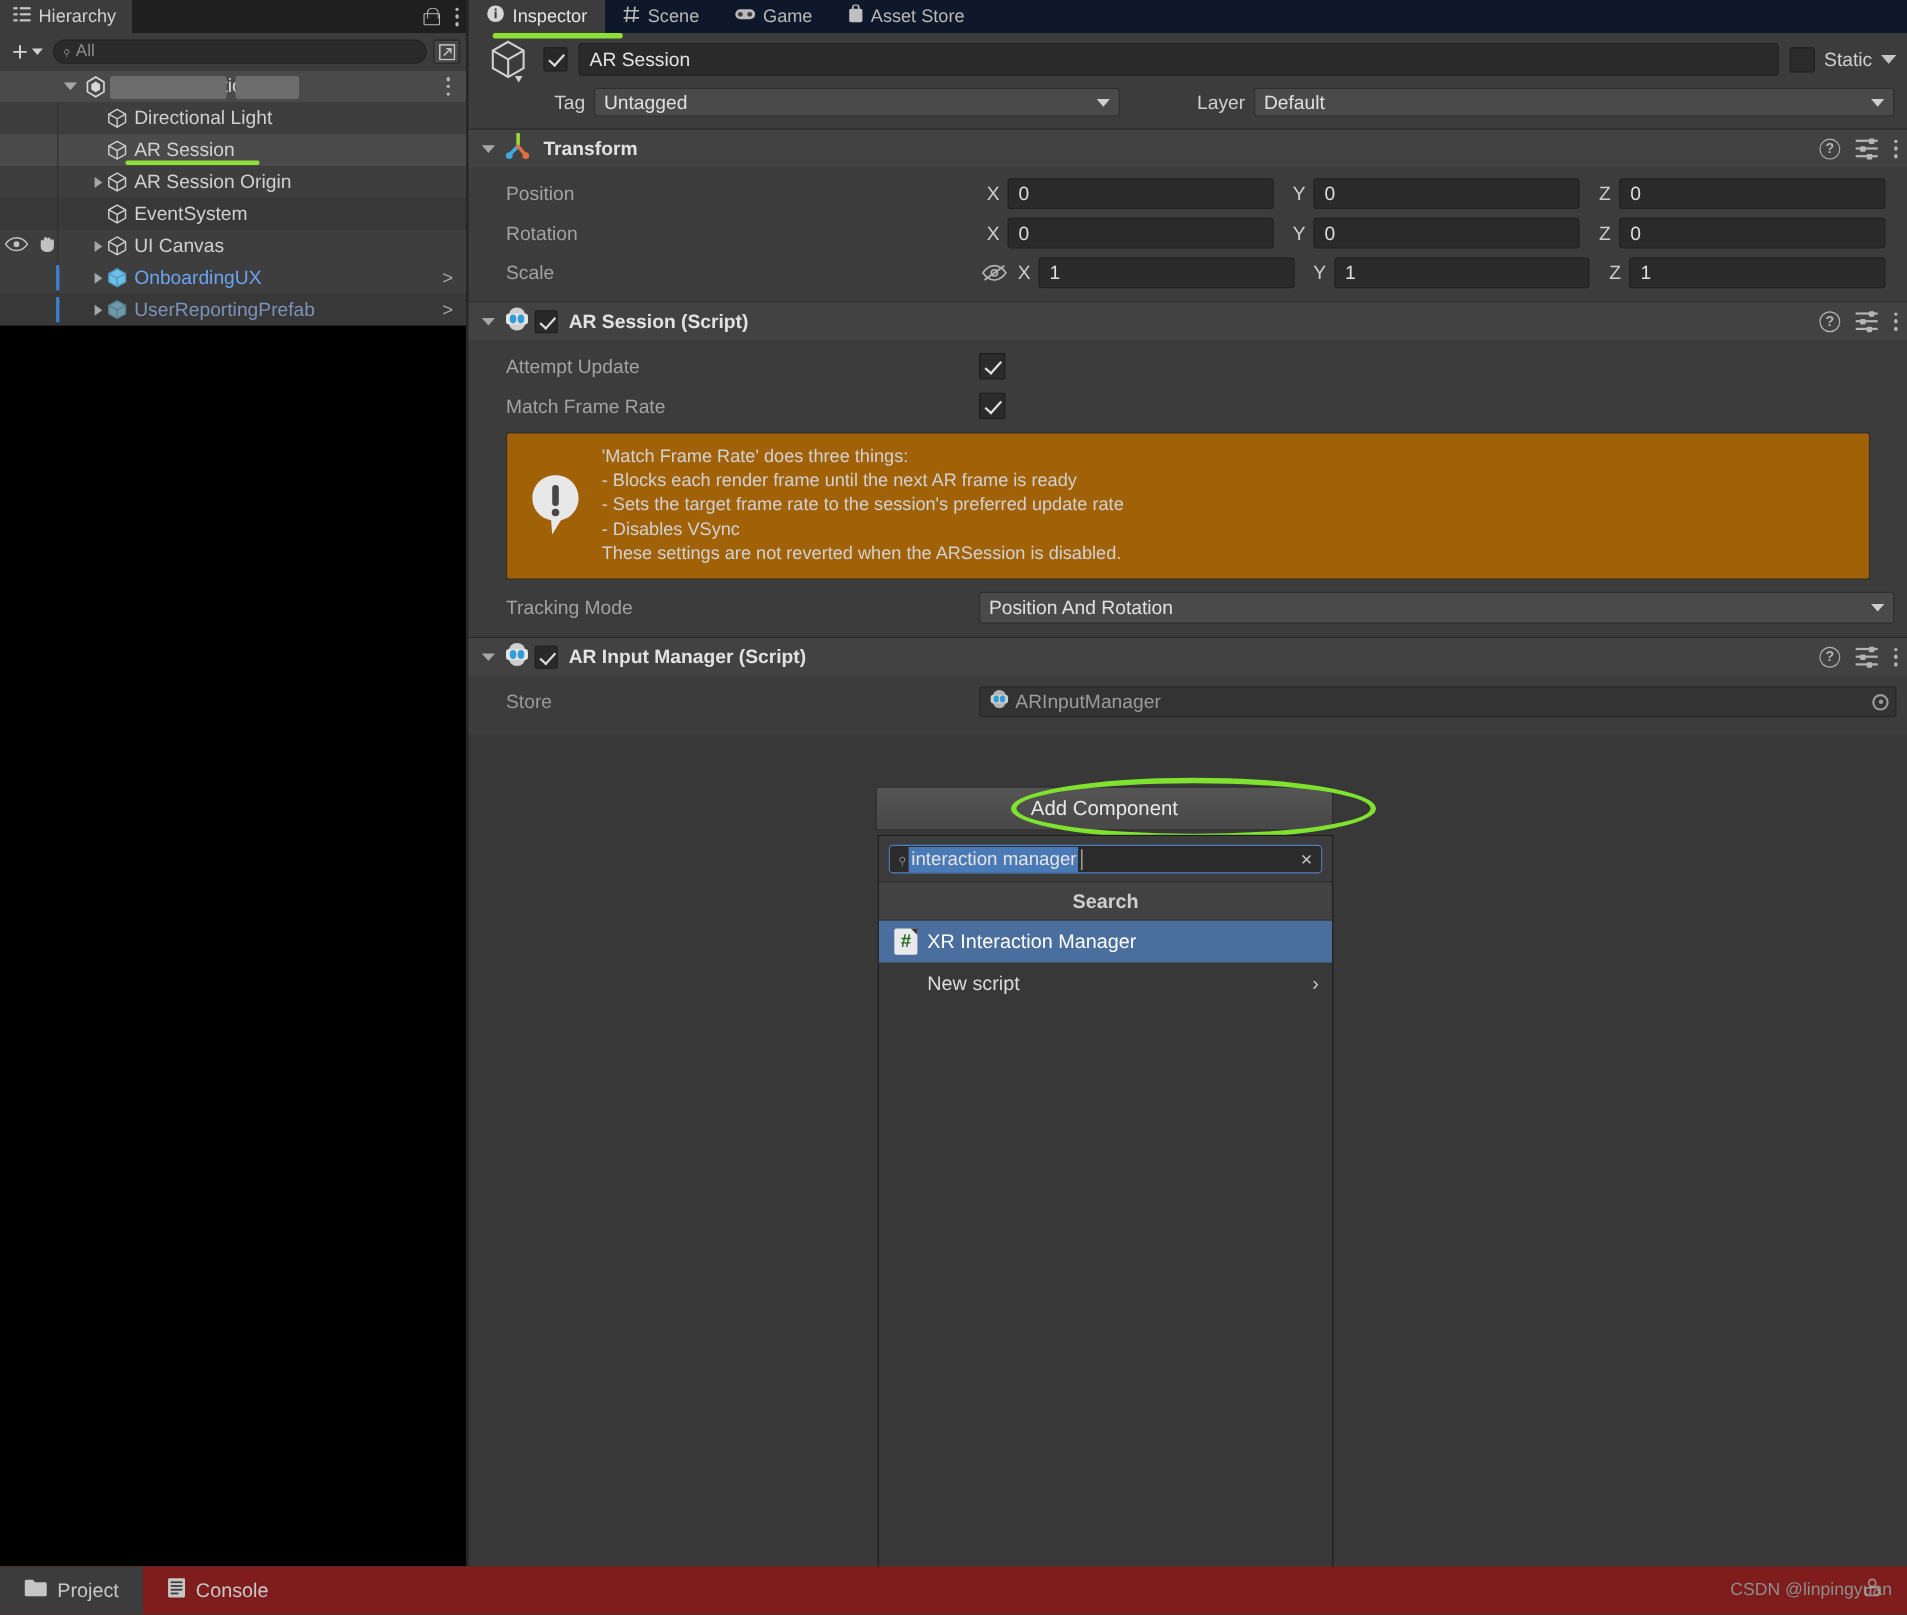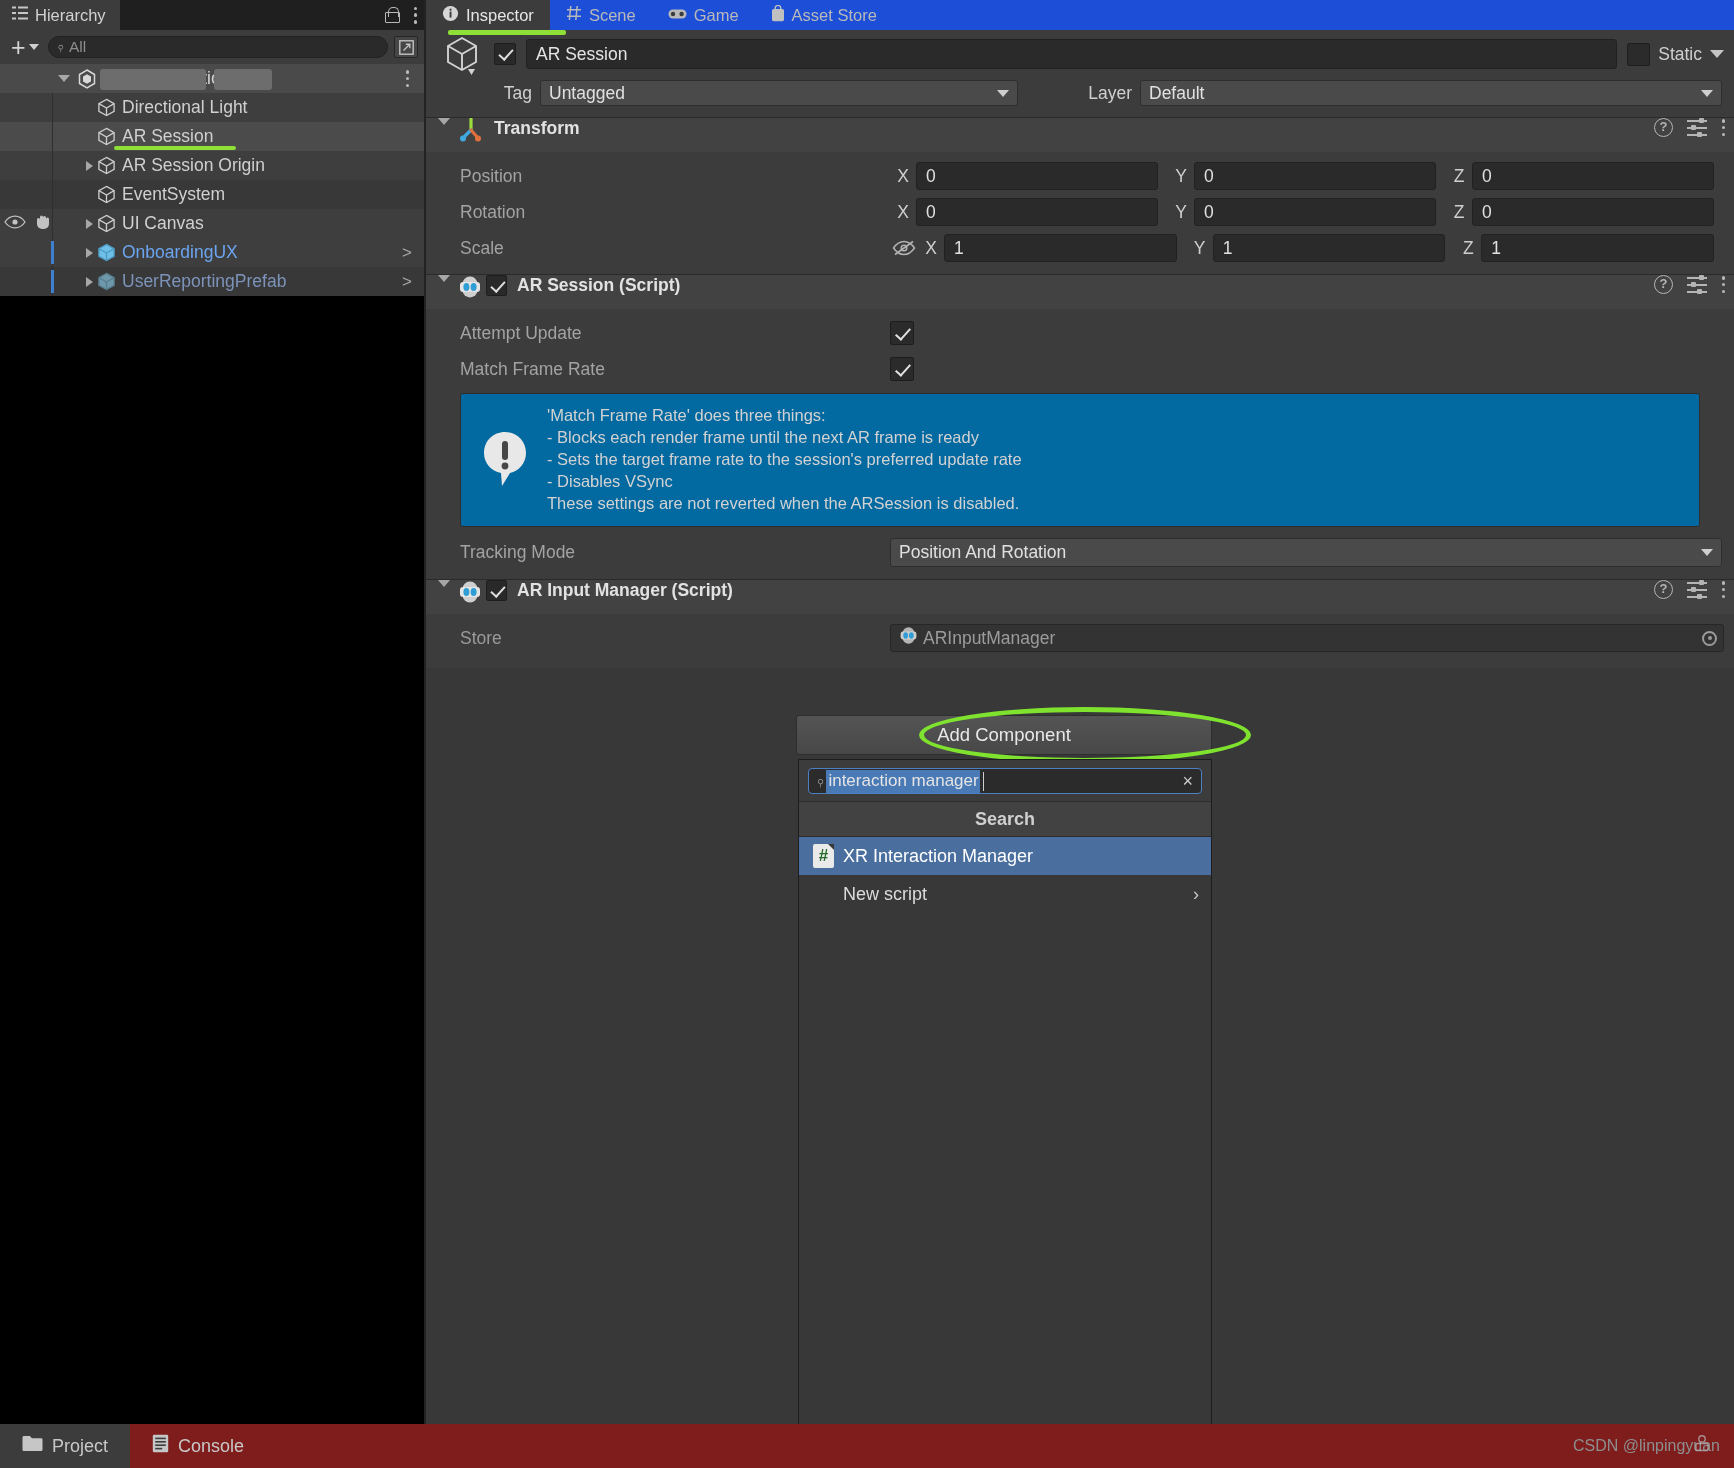--- a/index.html
+++ b/index.html
@@ -106,7 +106,7 @@
     position: absolute; left: 424px; top: 0; right: 0; height: 1424px;
     background: #383838; border-left: 2px solid #232323;
   }
-  .insp-tabbar { height: 30px; background: #1d4ed8; display: flex; align-items: stretch; position: relative; }
+  .insp-tabbar { height: 30px; background: #0f172a; display: flex; align-items: stretch; position: relative; }
   .insp-tab {
     display: flex; align-items: center; gap: 7px; padding: 0 16px; height: 30px;
     font-size: 16.5px; color: #b9b9b9; position: relative;

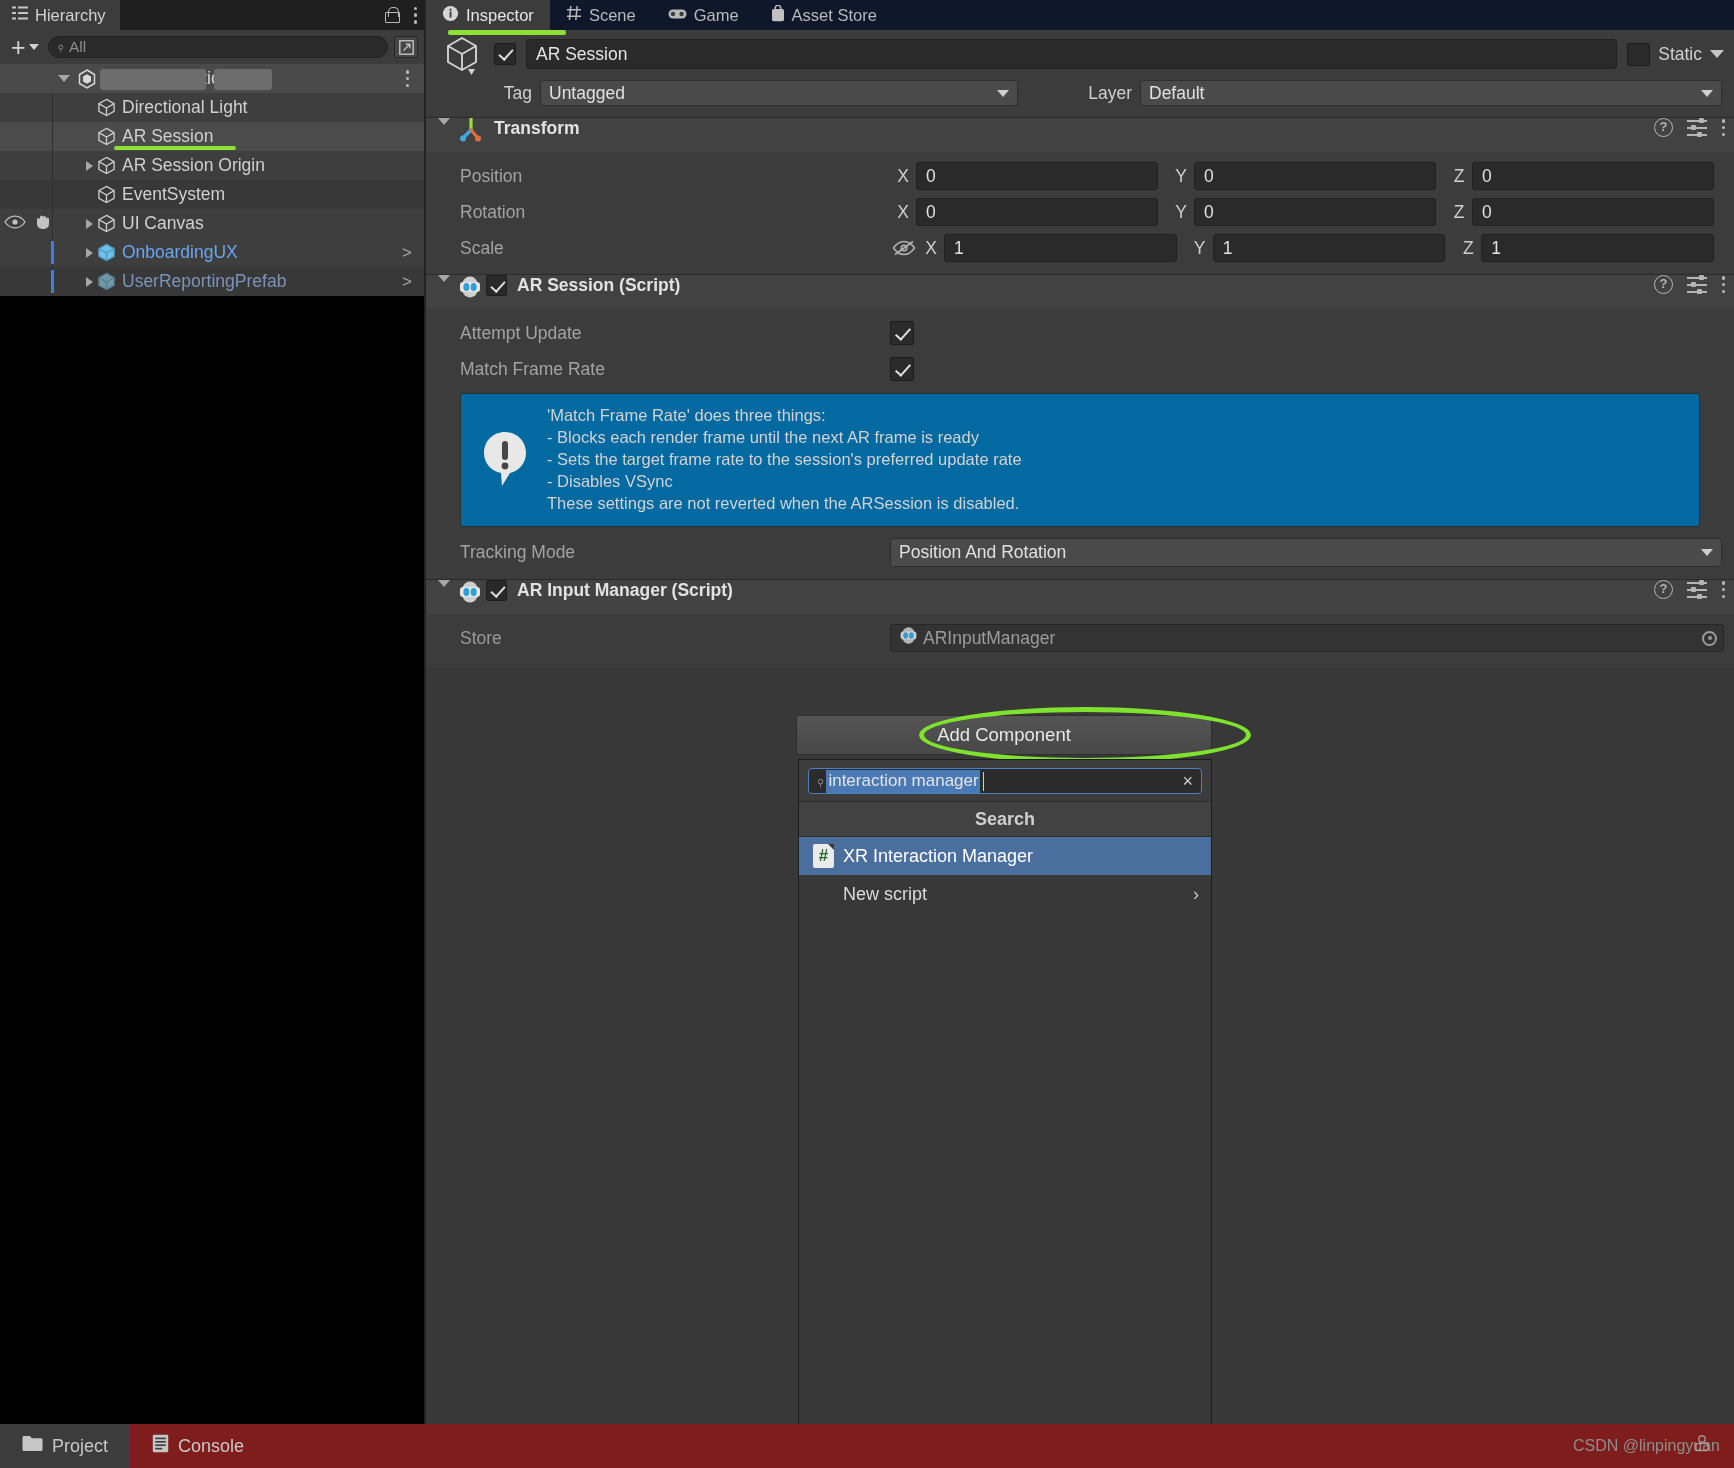--- a/index.html
+++ b/index.html
@@ -148,7 +148,7 @@
   
   .comp { background: #3c3c3c; border-top: 1px solid #2a2a2a; }
   .comp-head {
-    height: 34px; display: flex; align-items: flex-start; gap: 4px; padding: 0 8px 0 12px;
+    height: 34px; display: flex; align-items: center; gap: 4px; padding: 0 8px 0 12px;
     background: #424242; position: relative;
   }
   .comp-title { font-size: 17.5px; color: #e2e2e2; font-weight: 700; margin-left: 6px; }

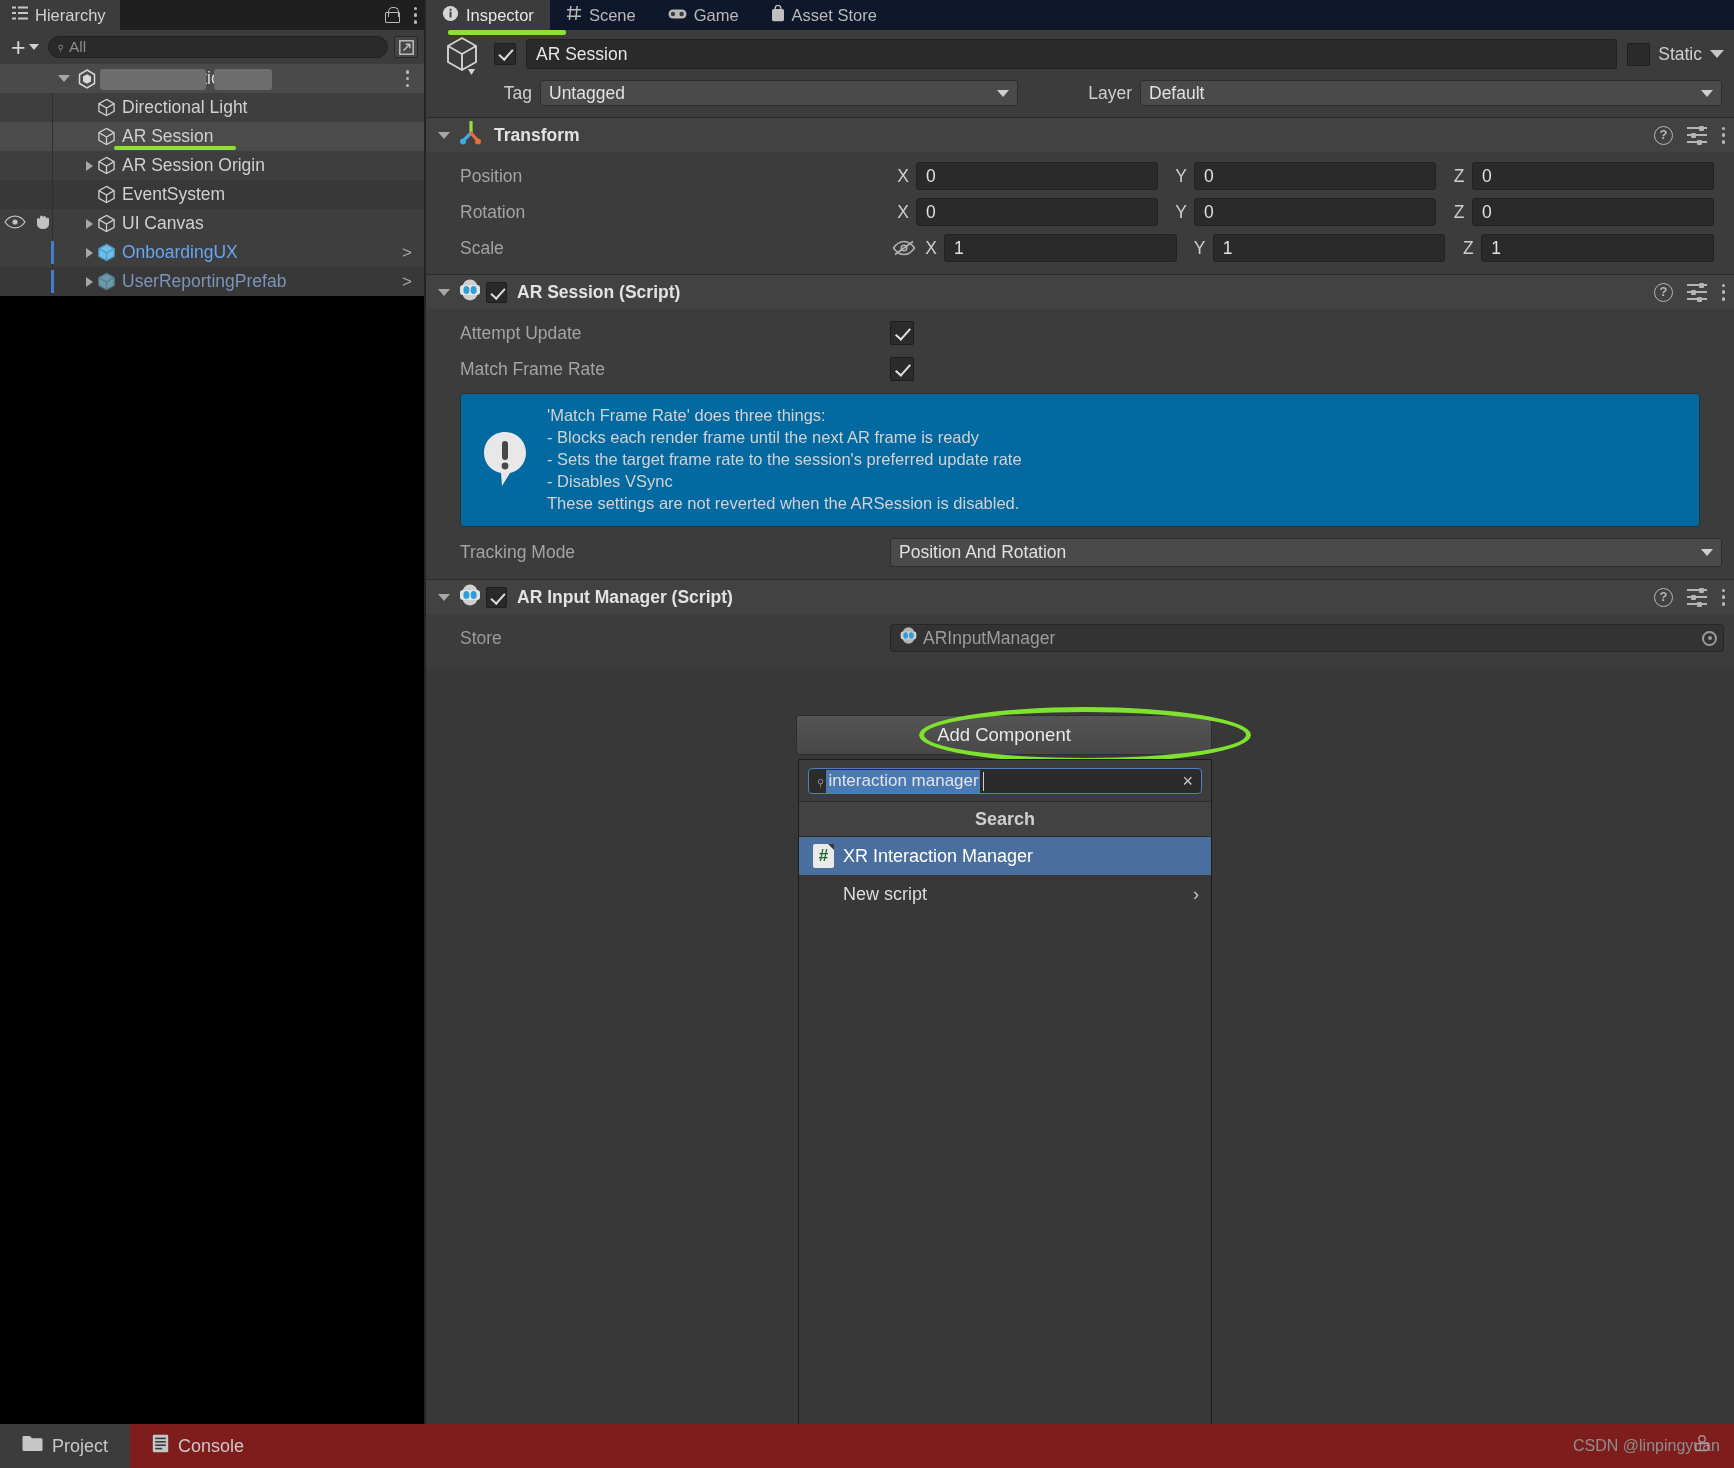--- a/index.html
+++ b/index.html
@@ -187,7 +187,7 @@
   }
 
   .helpbox {
-    margin: 6px 34px 6px 34px; background: #0369a1; border: 1px solid #2f2f2f; border-radius: 3px;
+    margin: 6px 34px 6px 34px; background: #a16207; border: 1px solid #2f2f2f; border-radius: 3px;
     display: flex; align-items: center; gap: 14px; padding: 10px 14px 12px 16px;
   }
   .helpbox-icon { width: 56px; flex: none; display: flex; justify-content: center; }

